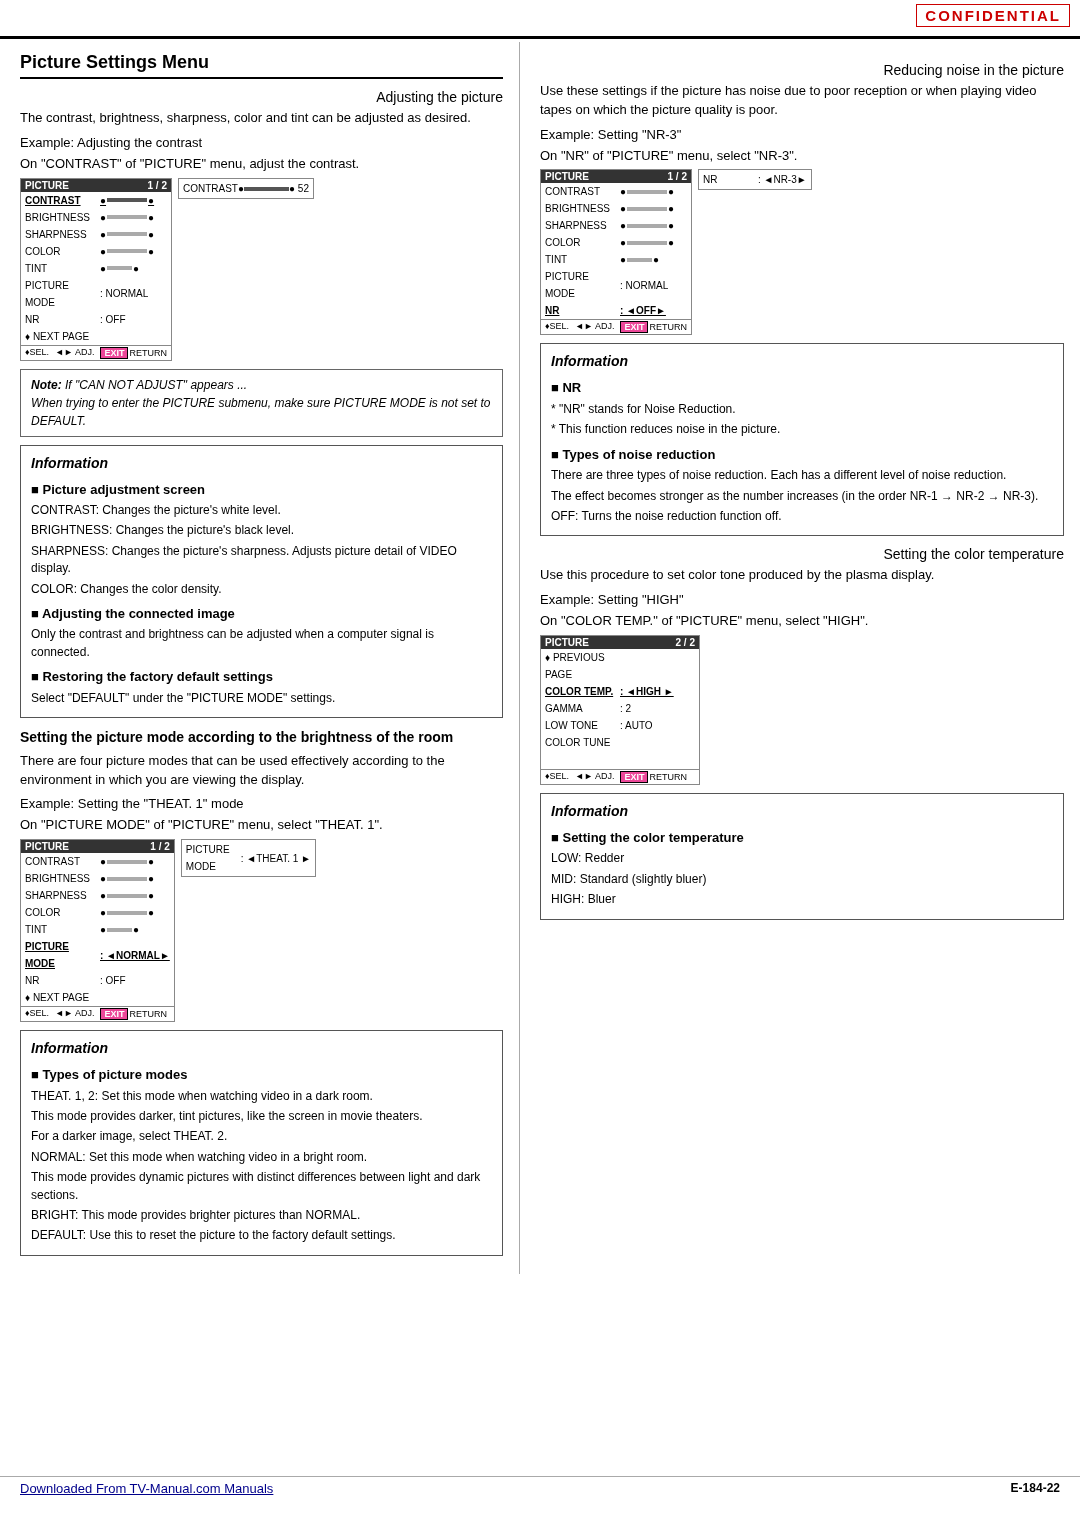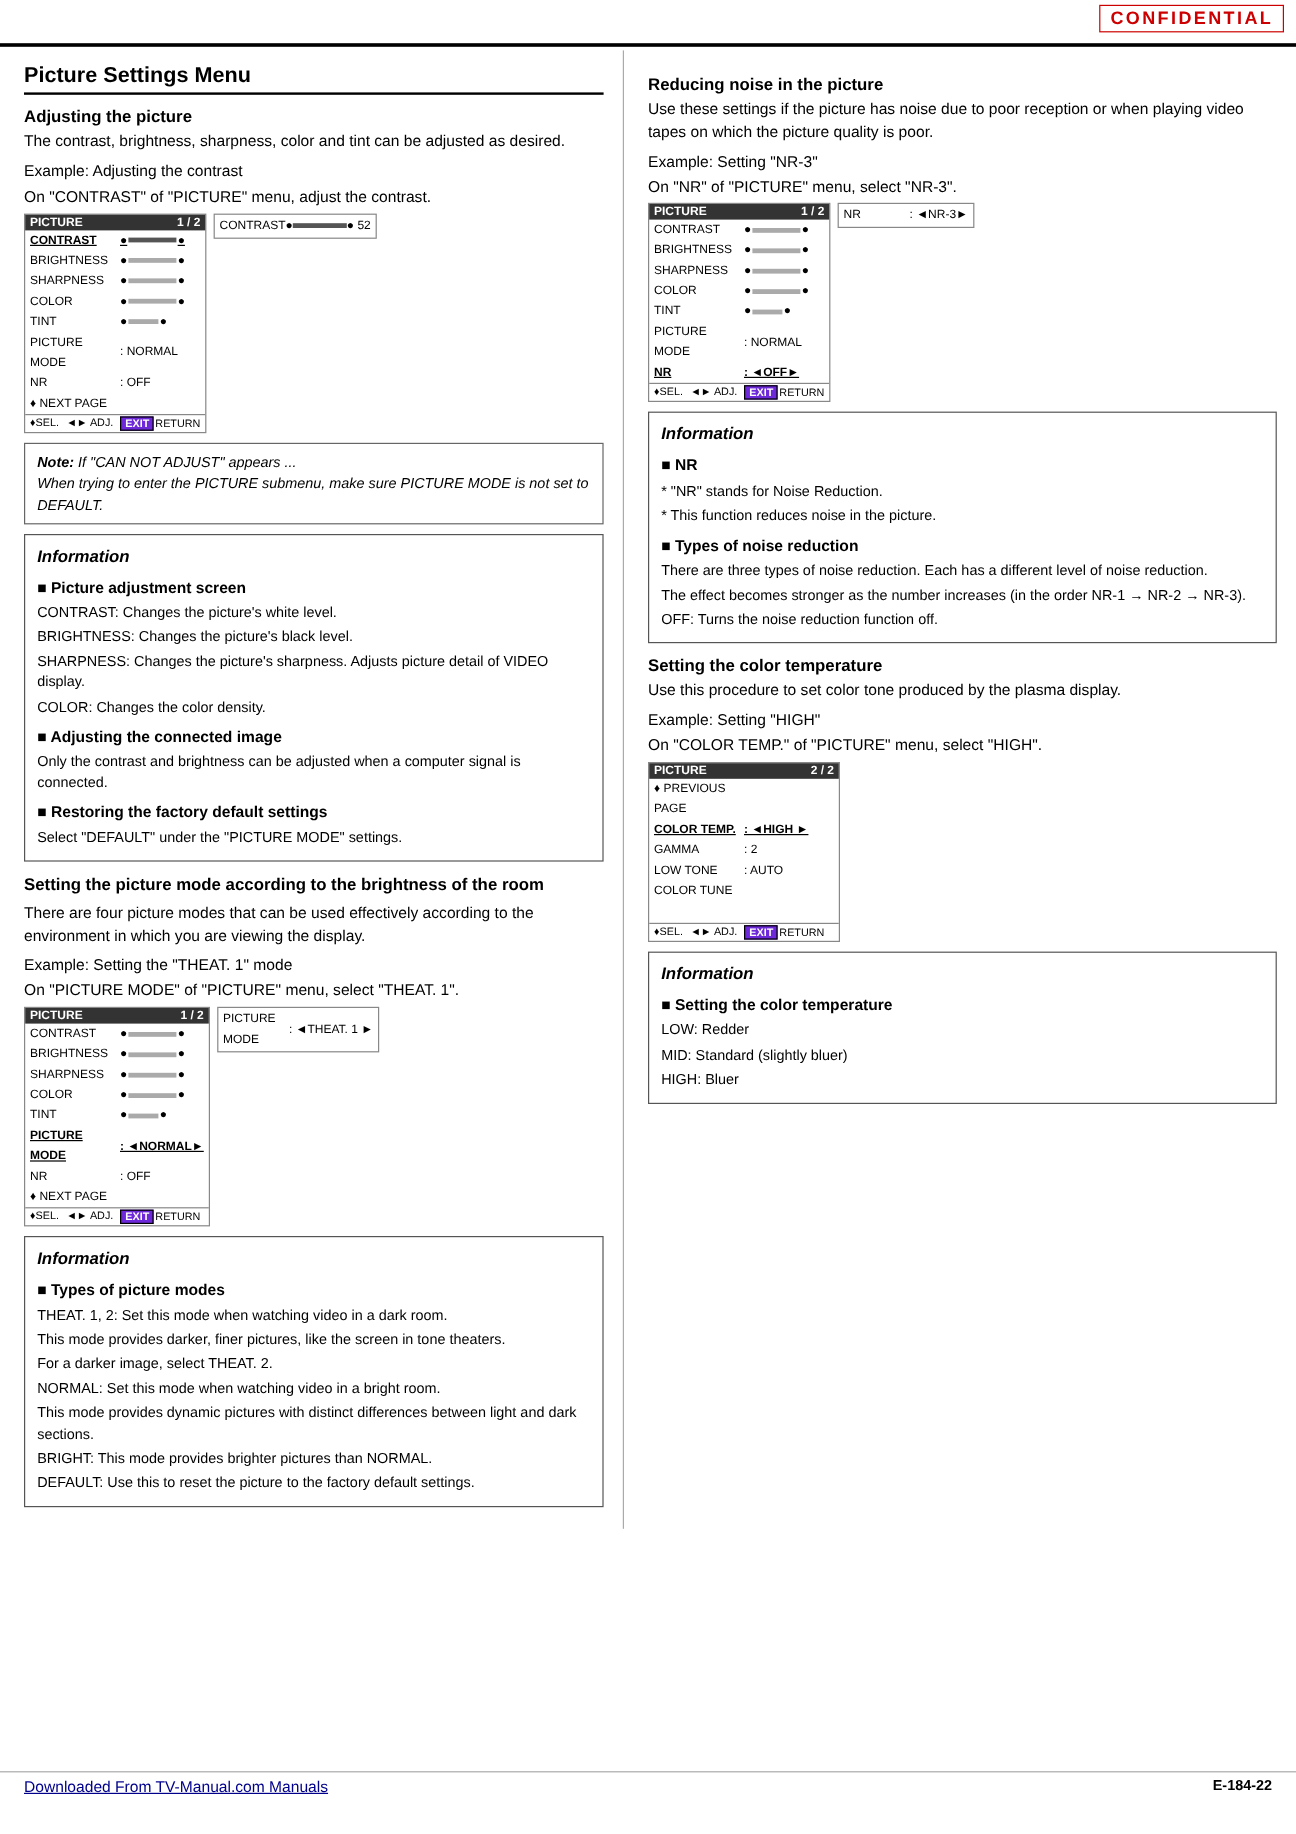--- a/index.html
+++ b/index.html
@@ -54,9 +54,10 @@
     }
     h2.section-title {
       font-size: 14px;
-      font-weight: bold;
+      font-weight: normal;
       margin-bottom: 4px;
       margin-top: 10px;
+      text-align: right;
     }
     p { margin-bottom: 4px; line-height: 1.45; }
     .example-label { font-style: normal; margin: 6px 0 2px 0; }

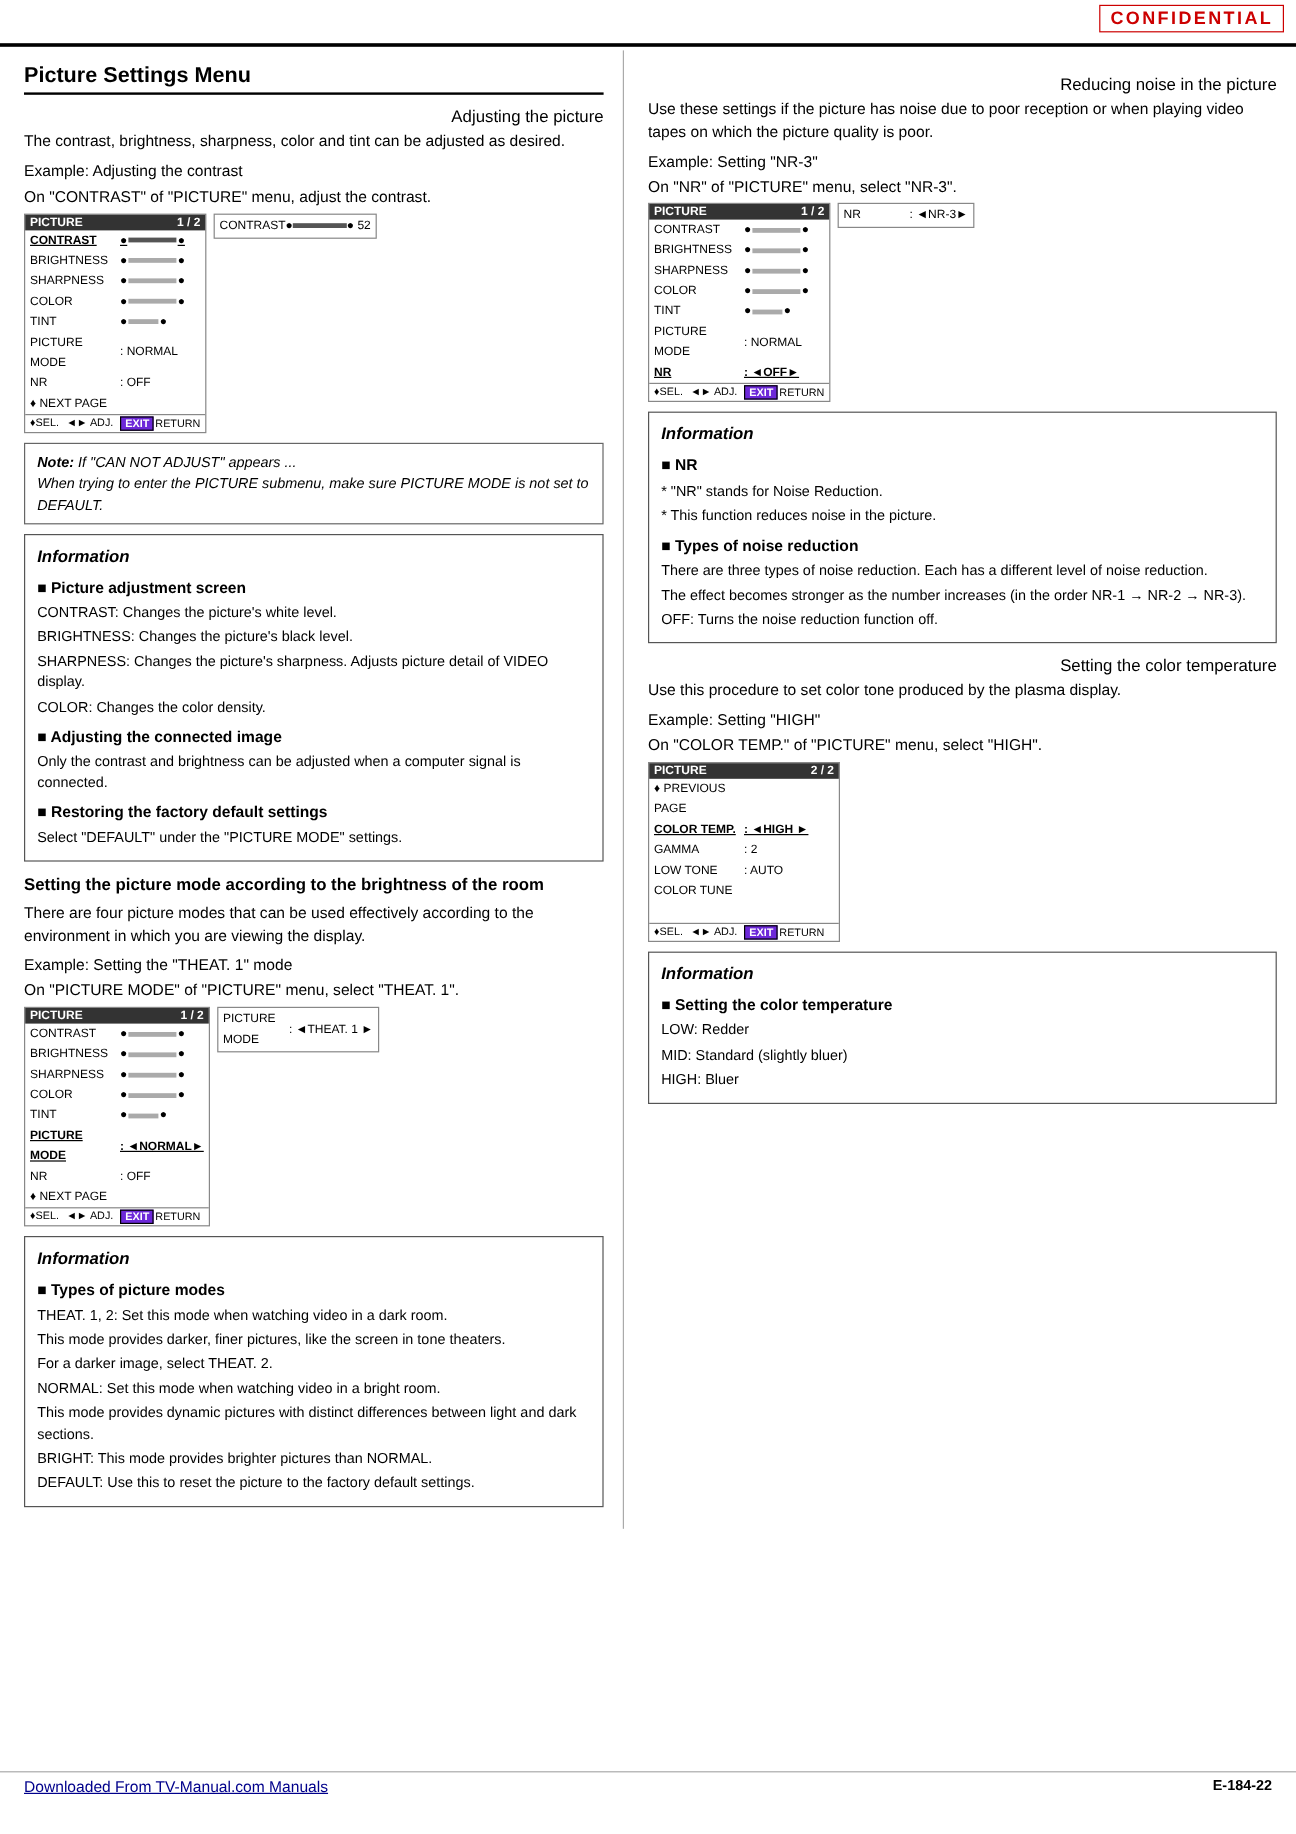--- a/index.html
+++ b/index.html
@@ -124,7 +124,7 @@
       padding: 0 3px;
       font-size: 9px;
       font-weight: bold;
-      background: #6d28d9;
+      background: #ec4899;
       color: #fff;
       margin-right: 1px;
     }

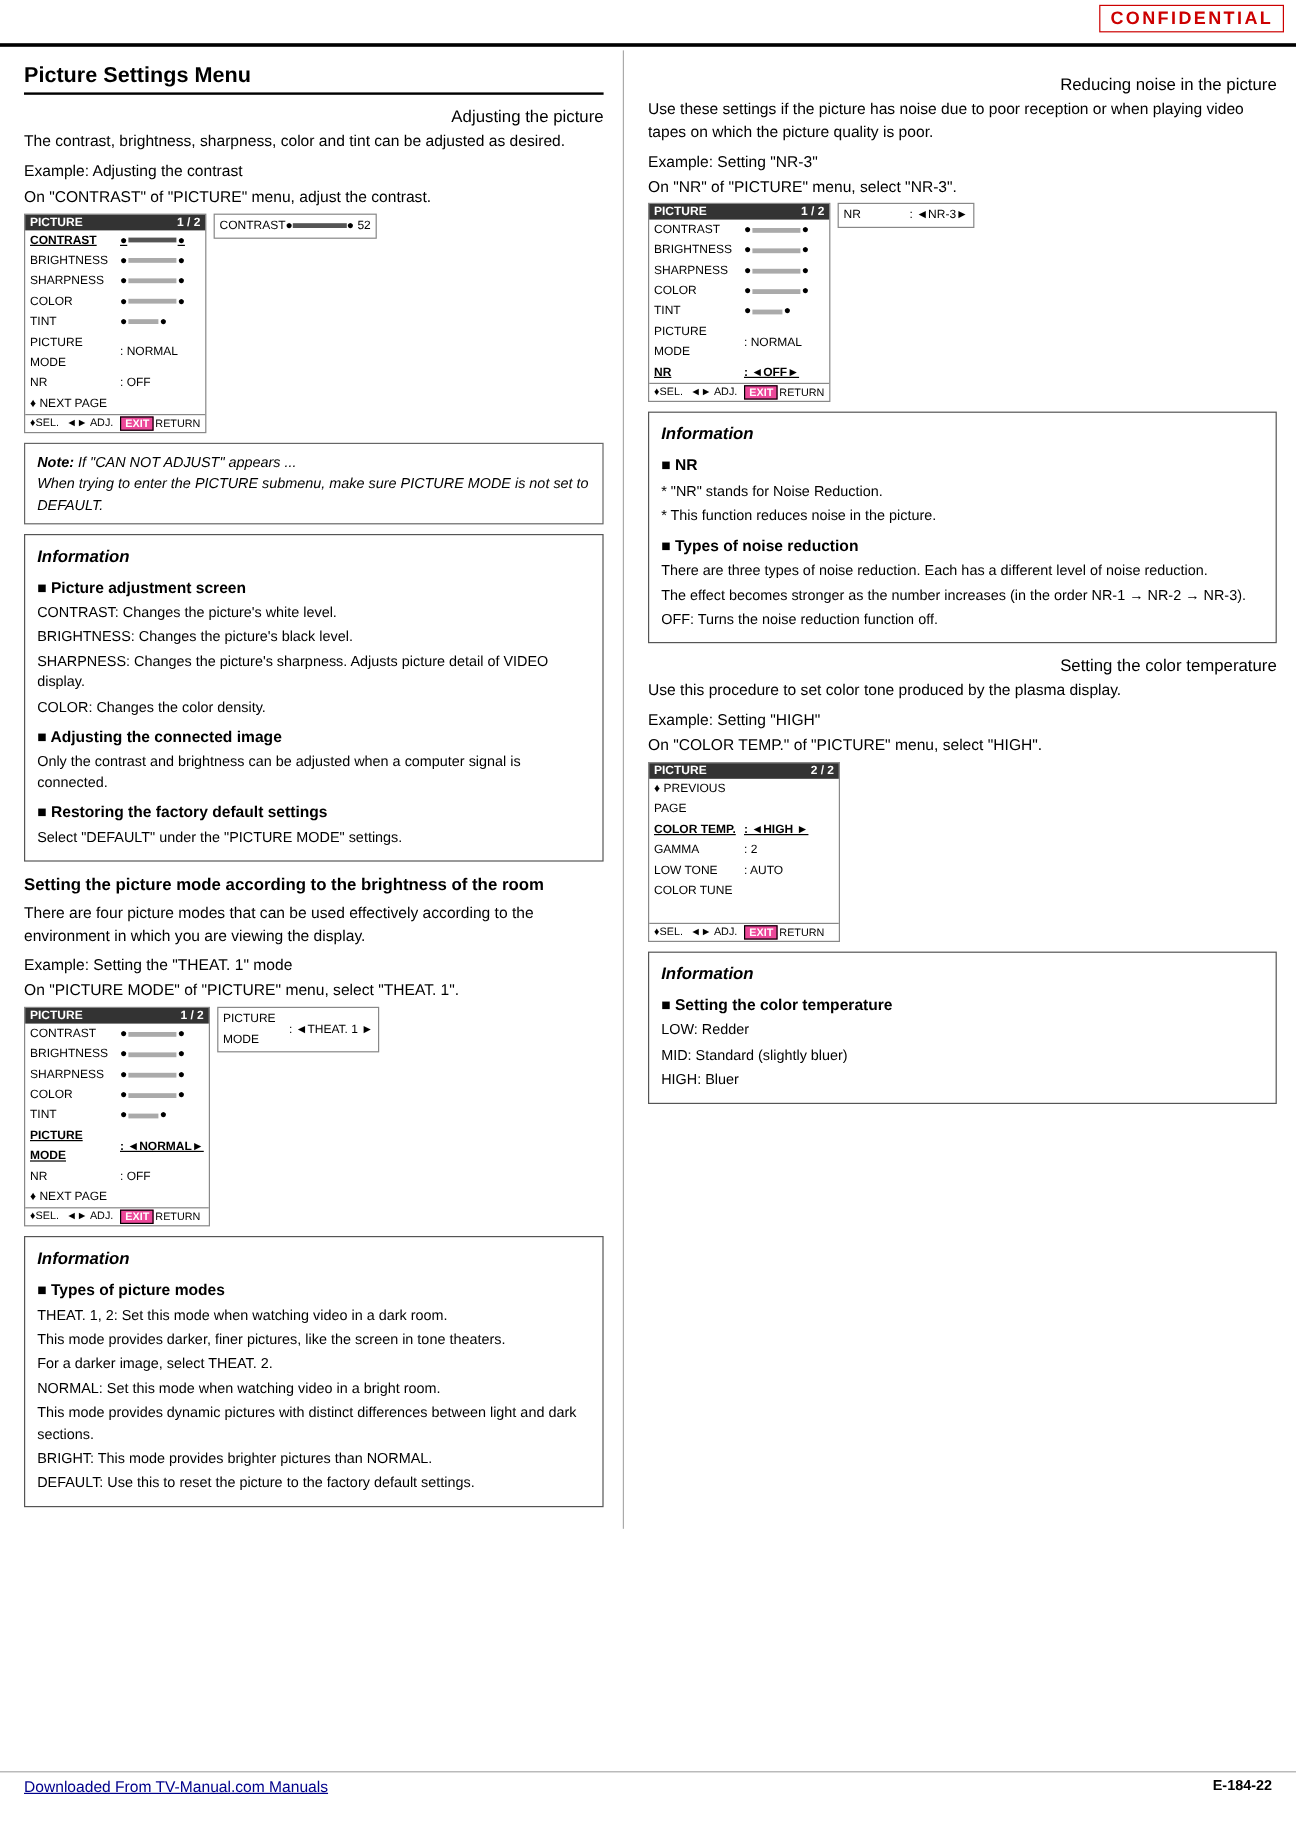--- a/index.html
+++ b/index.html
@@ -330,7 +330,7 @@
       <span class="info-title">Information</span>
       <h3>Types of picture modes</h3>
       <p>THEAT. 1, 2: Set this mode when watching video in a dark room.</p>
-      <p>This mode provides darker, finer pictures, like the screen in tone theaters.</p>
+      <p>This mode provides darker, tint pictures, like the screen in movie theaters.</p>
       <p>For a darker image, select THEAT. 2.</p>
       <p>NORMAL: Set this mode when watching video in a bright room.</p>
       <p>This mode provides dynamic pictures with distinct differences between light and dark sections.</p>

